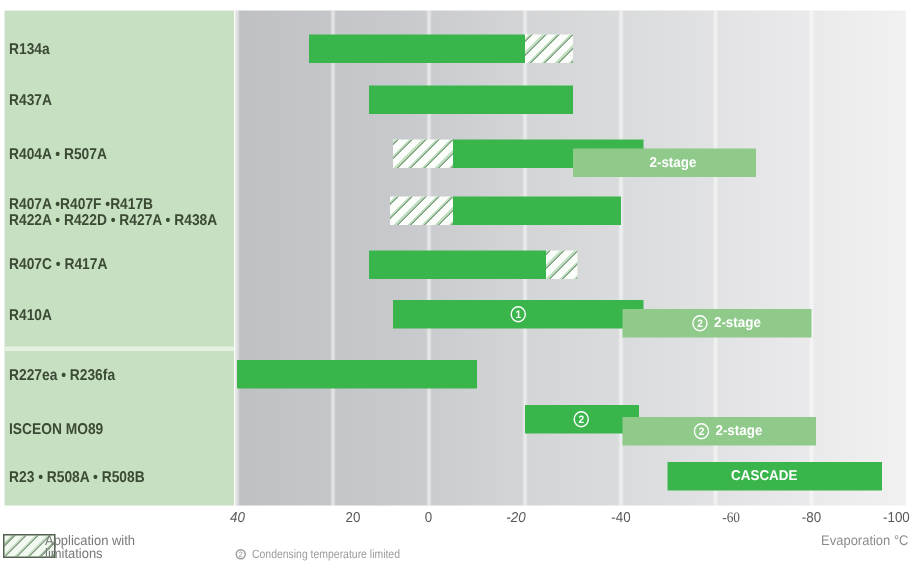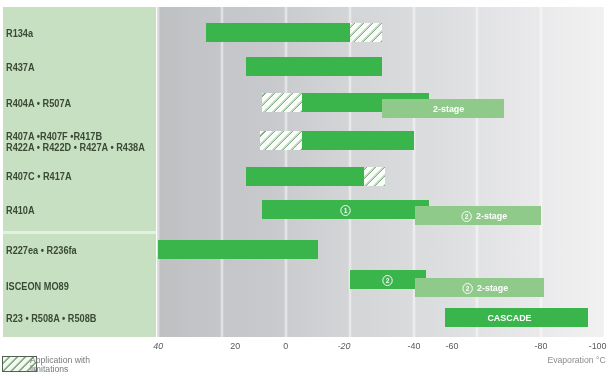--- a/index.html
+++ b/index.html
@@ -125,7 +125,7 @@
     <div class="tick" style="left: 285.9px;"><span>0</span></div>
     <div class="tick" style="left: 344px; font-style: italic;"><span>-20</span></div>
     <div class="tick" style="left: 413.54px;"><span>-40</span></div>
-    <div class="tick" style="left: 452px;"><span>-60</span></div>
+    <div class="tick" style="left: 487px; font-family: Liberation Serif, serif;"><span>-60</span></div>
     <div class="tick" style="left: 541.18px;"><span>-80</span></div>
     <div class="tick" style="left: 597.5px;"><span>-100</span></div>
     <div id="axis-title" style="right: 2px;"><span>Evaporation °C</span></div>

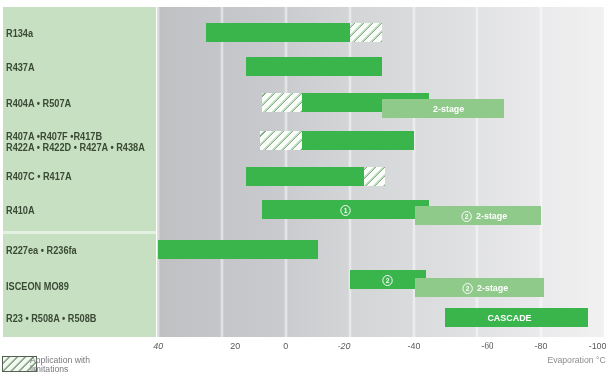--- a/index.html
+++ b/index.html
@@ -129,6 +129,7 @@
     <div class="tick" style="left: 541.18px;"><span>-80</span></div>
     <div class="tick" style="left: 597.5px;"><span>-100</span></div>
     <div id="axis-title" style="right: 2px;"><span>Evaporation °C</span></div>
+    <div class="legend-note" style="left: 156.8px; top: 364.8px;"><span class="legend-circ">2</span><span class="ntext" style="margin-left:11.1px">Condensing temperature limited</span></div>
   </div>
 
 </body></html>

